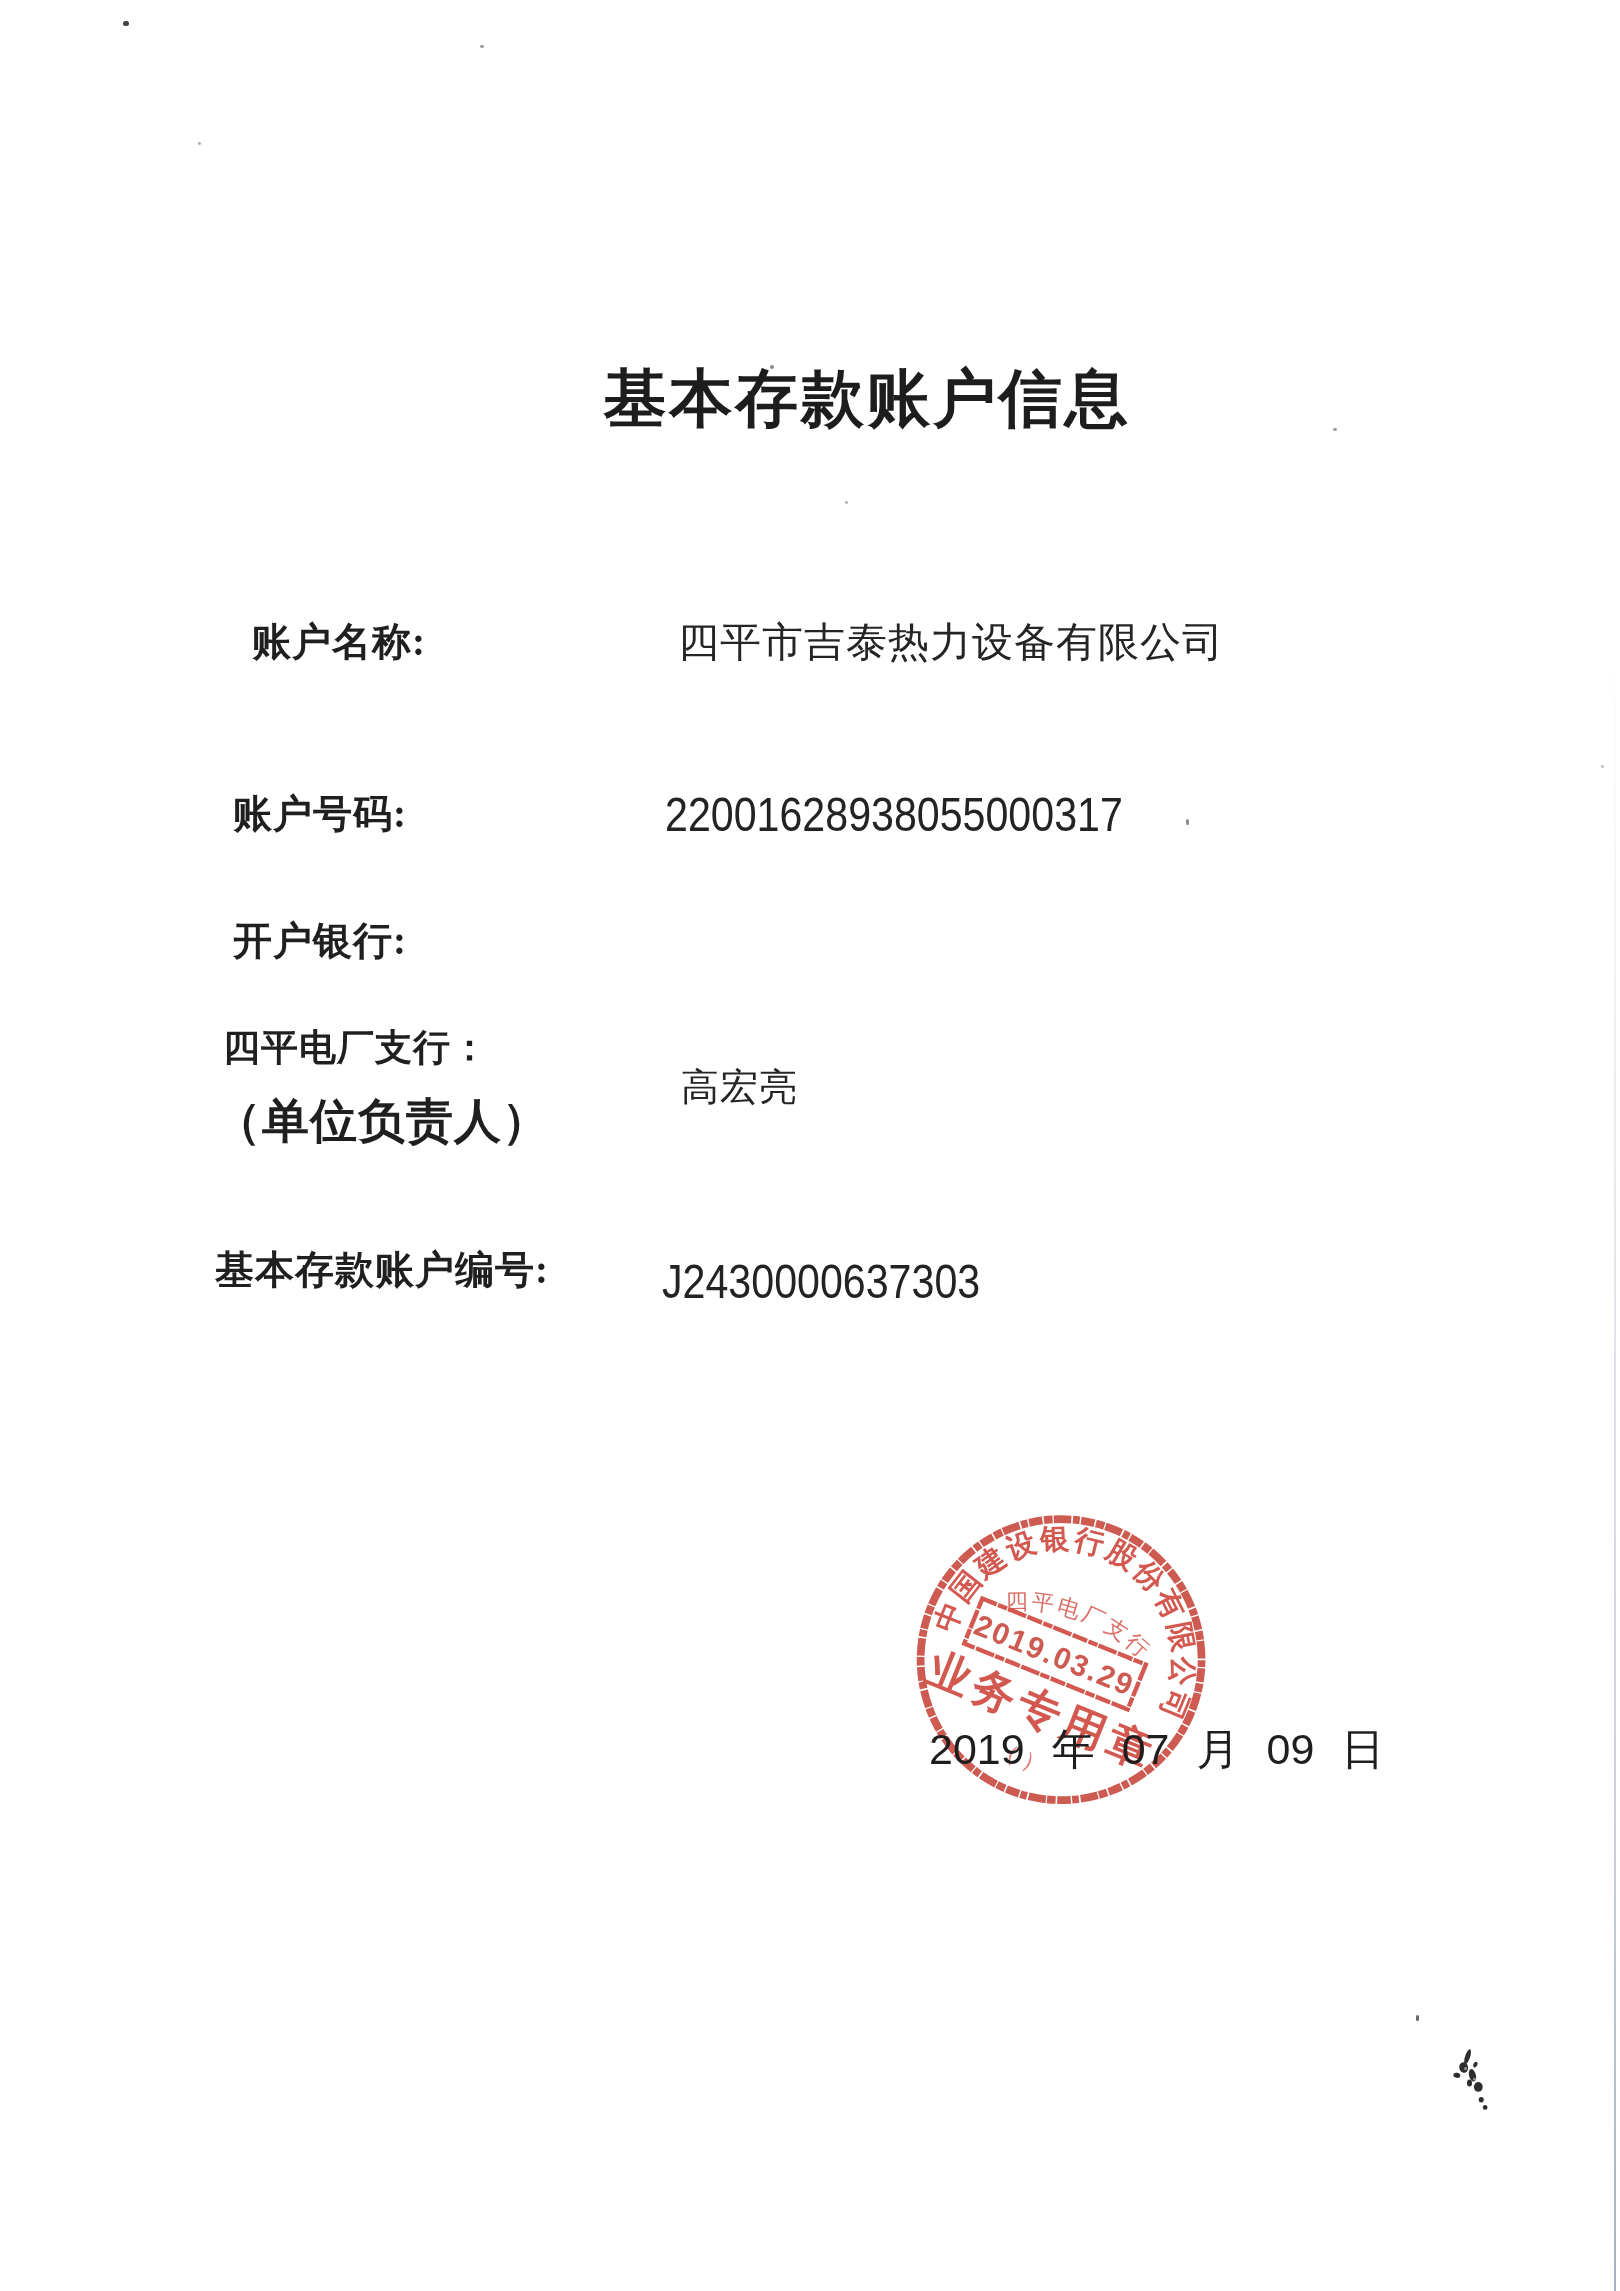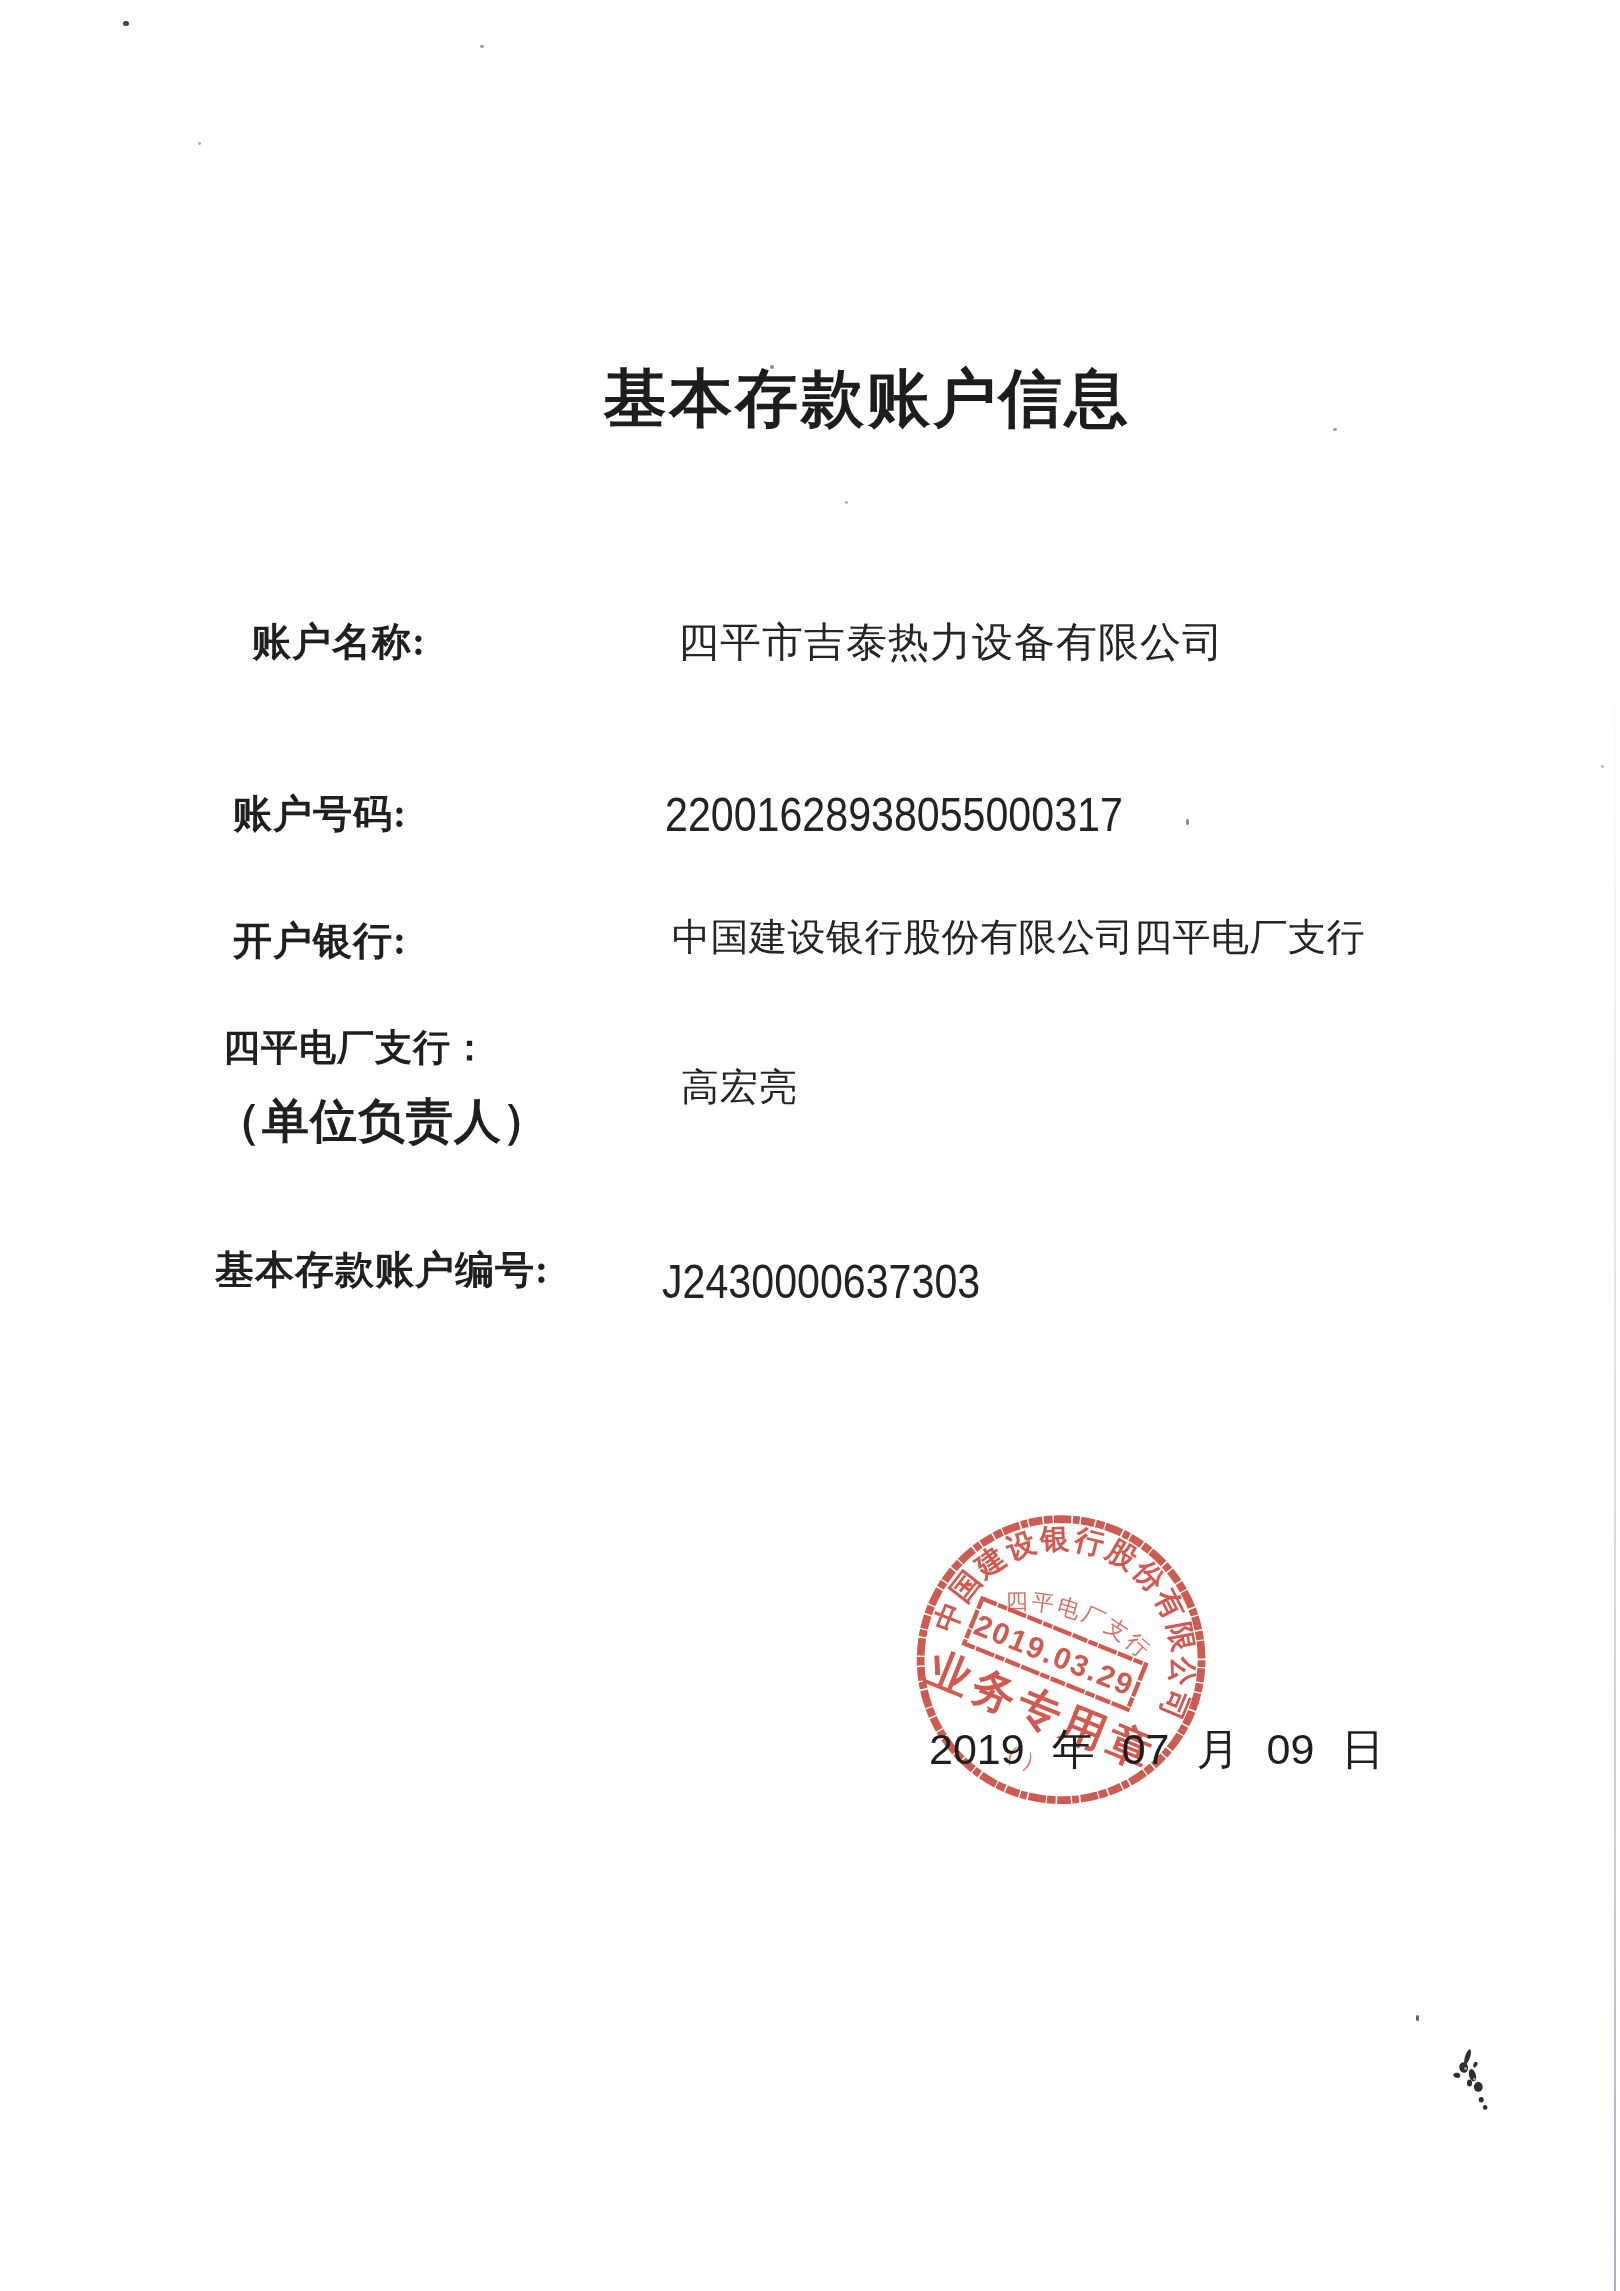--- a/index.html
+++ b/index.html
@@ -64,7 +64,6 @@
   <div class="abs num" style="left:665px; top:790px;">22001628938055000317</div>
 
   <div class="abs lbl" style="left:233px; top:921px;text-align:center;">开户银行:</div>
-  <div class="abs val" style="left:672px; top:918px; font-size:38px; letter-spacing:0.5px;">中国建设银行股份有限公司四平电厂支行</div>
 
   <div class="abs lbl" style="left:223px; top:1029px; font-size:37px;">四平电厂支行：</div>
   <div class="abs lbl" style="left:214px; top:1098px; font-size:47px;">（单位负责人）</div>

